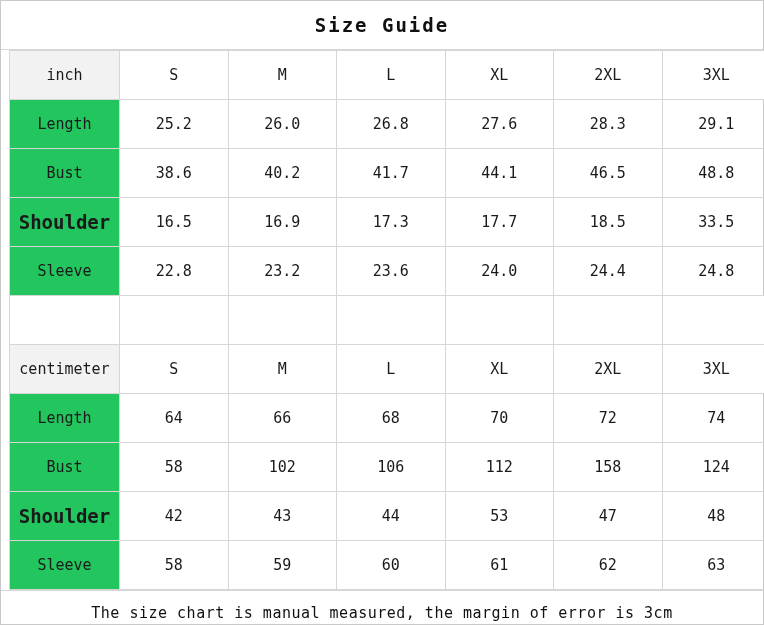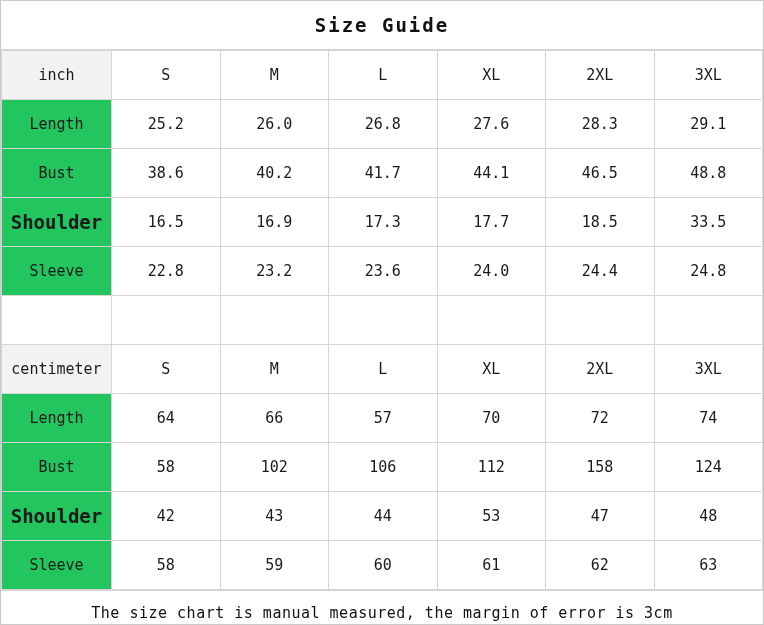--- a/index.html
+++ b/index.html
@@ -86,6 +86,7 @@
   }
   .tables-wrap {
     border-top: 1px solid #d6d6d6;
+    padding-left: 8px;
   }
 </style>
 </head>

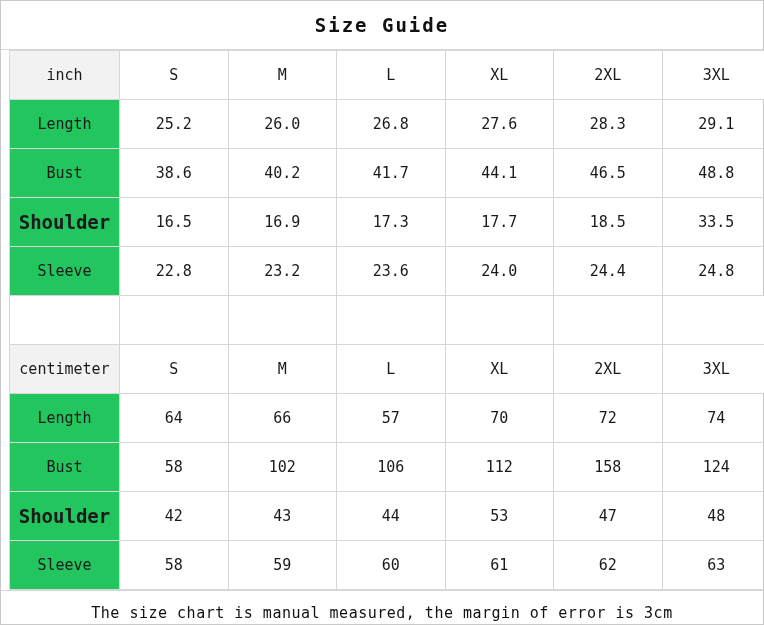--- a/index.html
+++ b/index.html
@@ -167,7 +167,7 @@
           <td class="row-head">Length</td>
           <td>64</td>
           <td>66</td>
-          <td>57</td>
+          <td>68</td>
           <td>70</td>
           <td>72</td>
           <td>74</td>

